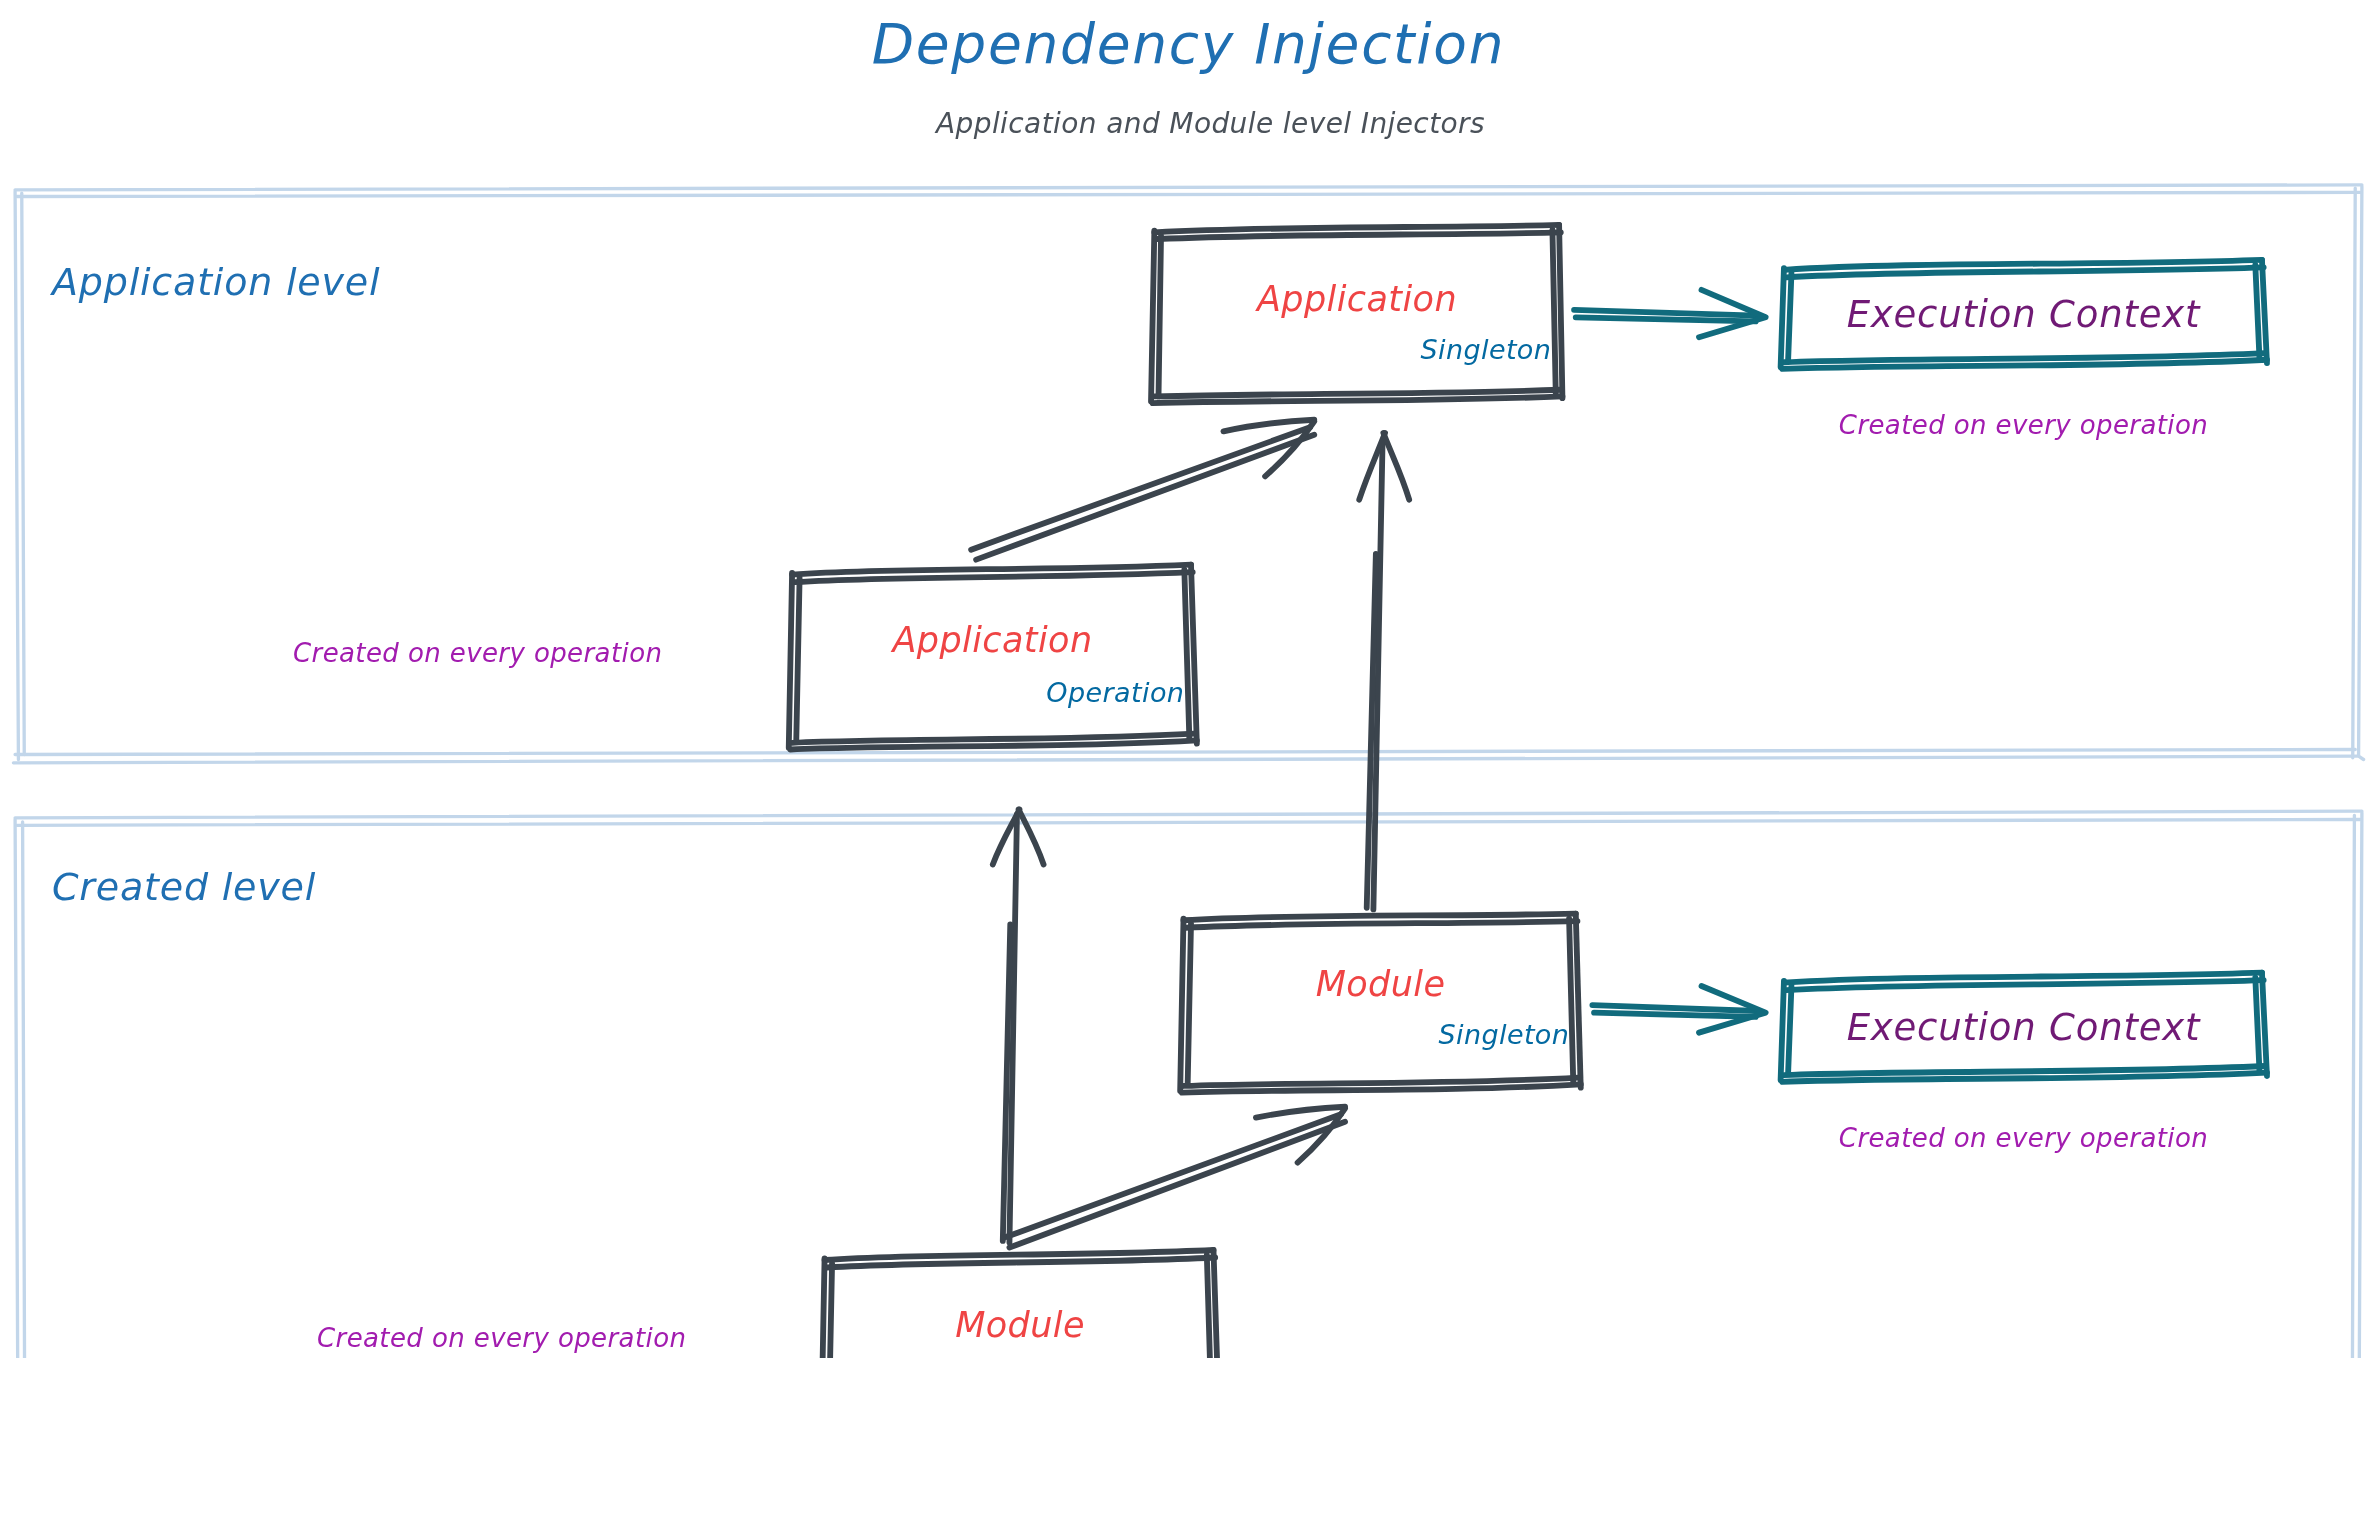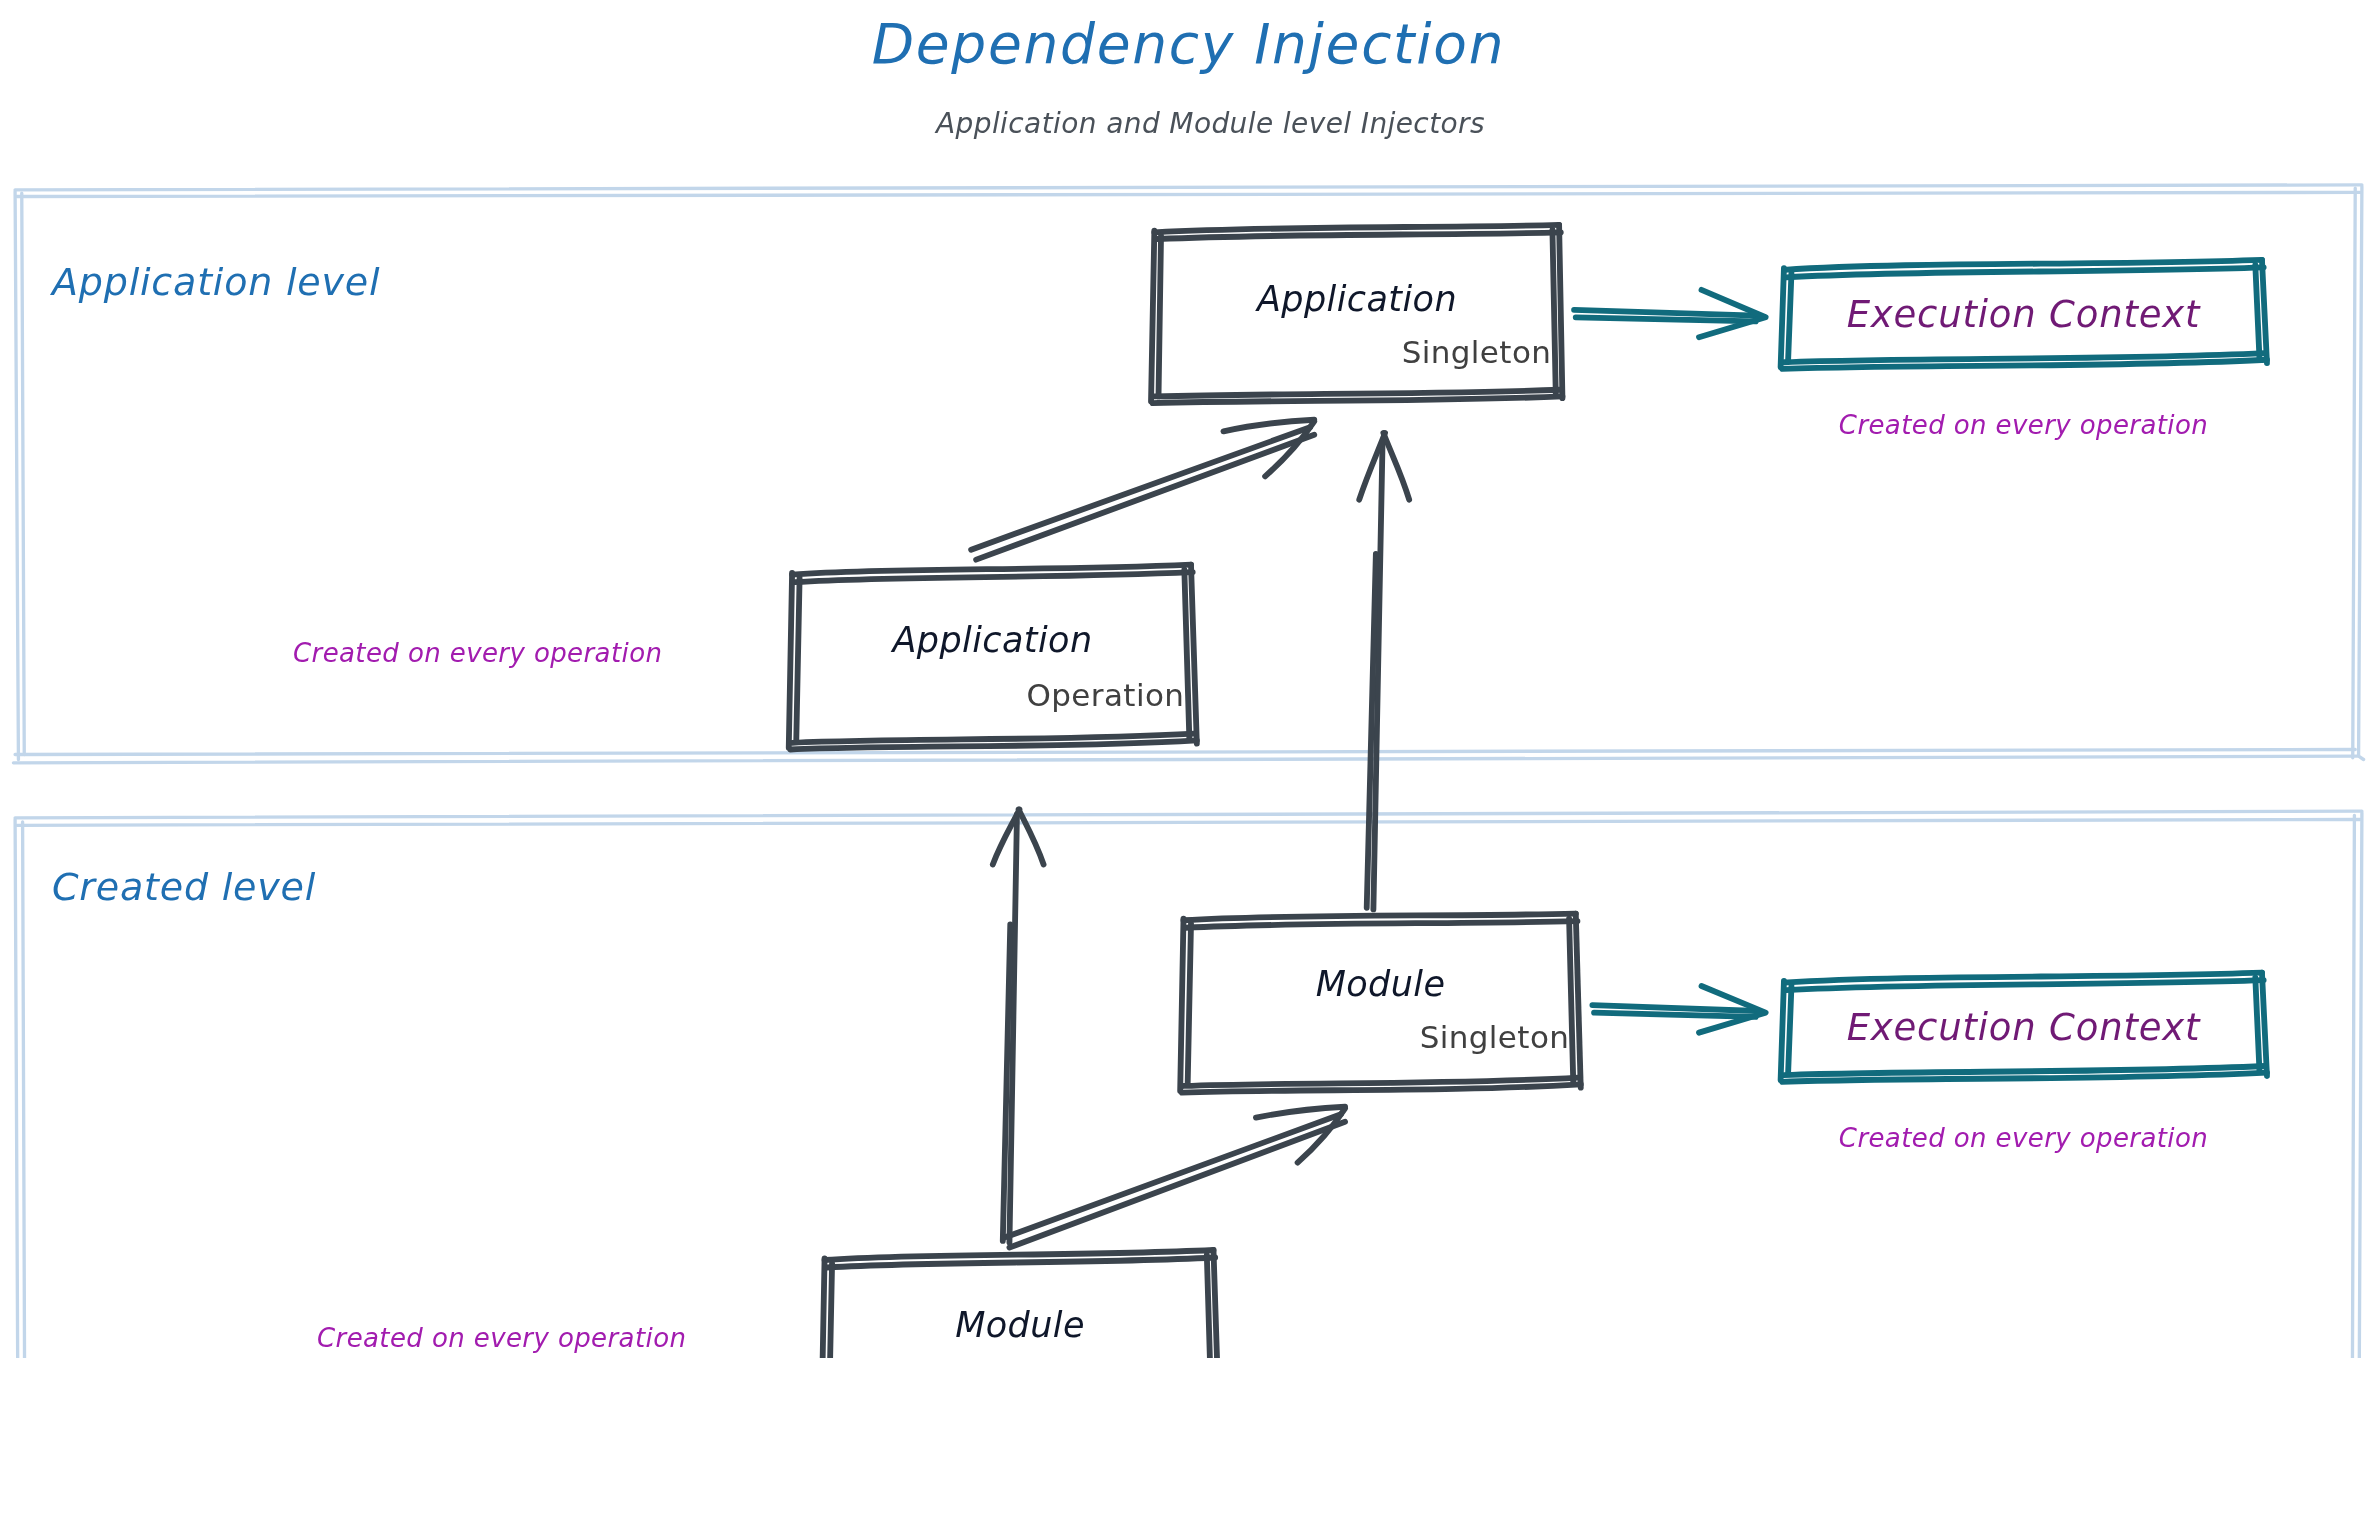--- a/index.html
+++ b/index.html
@@ -56,7 +56,7 @@
     font-size: 35px;
     font-style: italic;
     letter-spacing: 0.4px;
-    color: #0f172a;
+    color: #ef4444;
   }
   .node-scope {
     font-family: "DejaVu Sans", sans-serif;

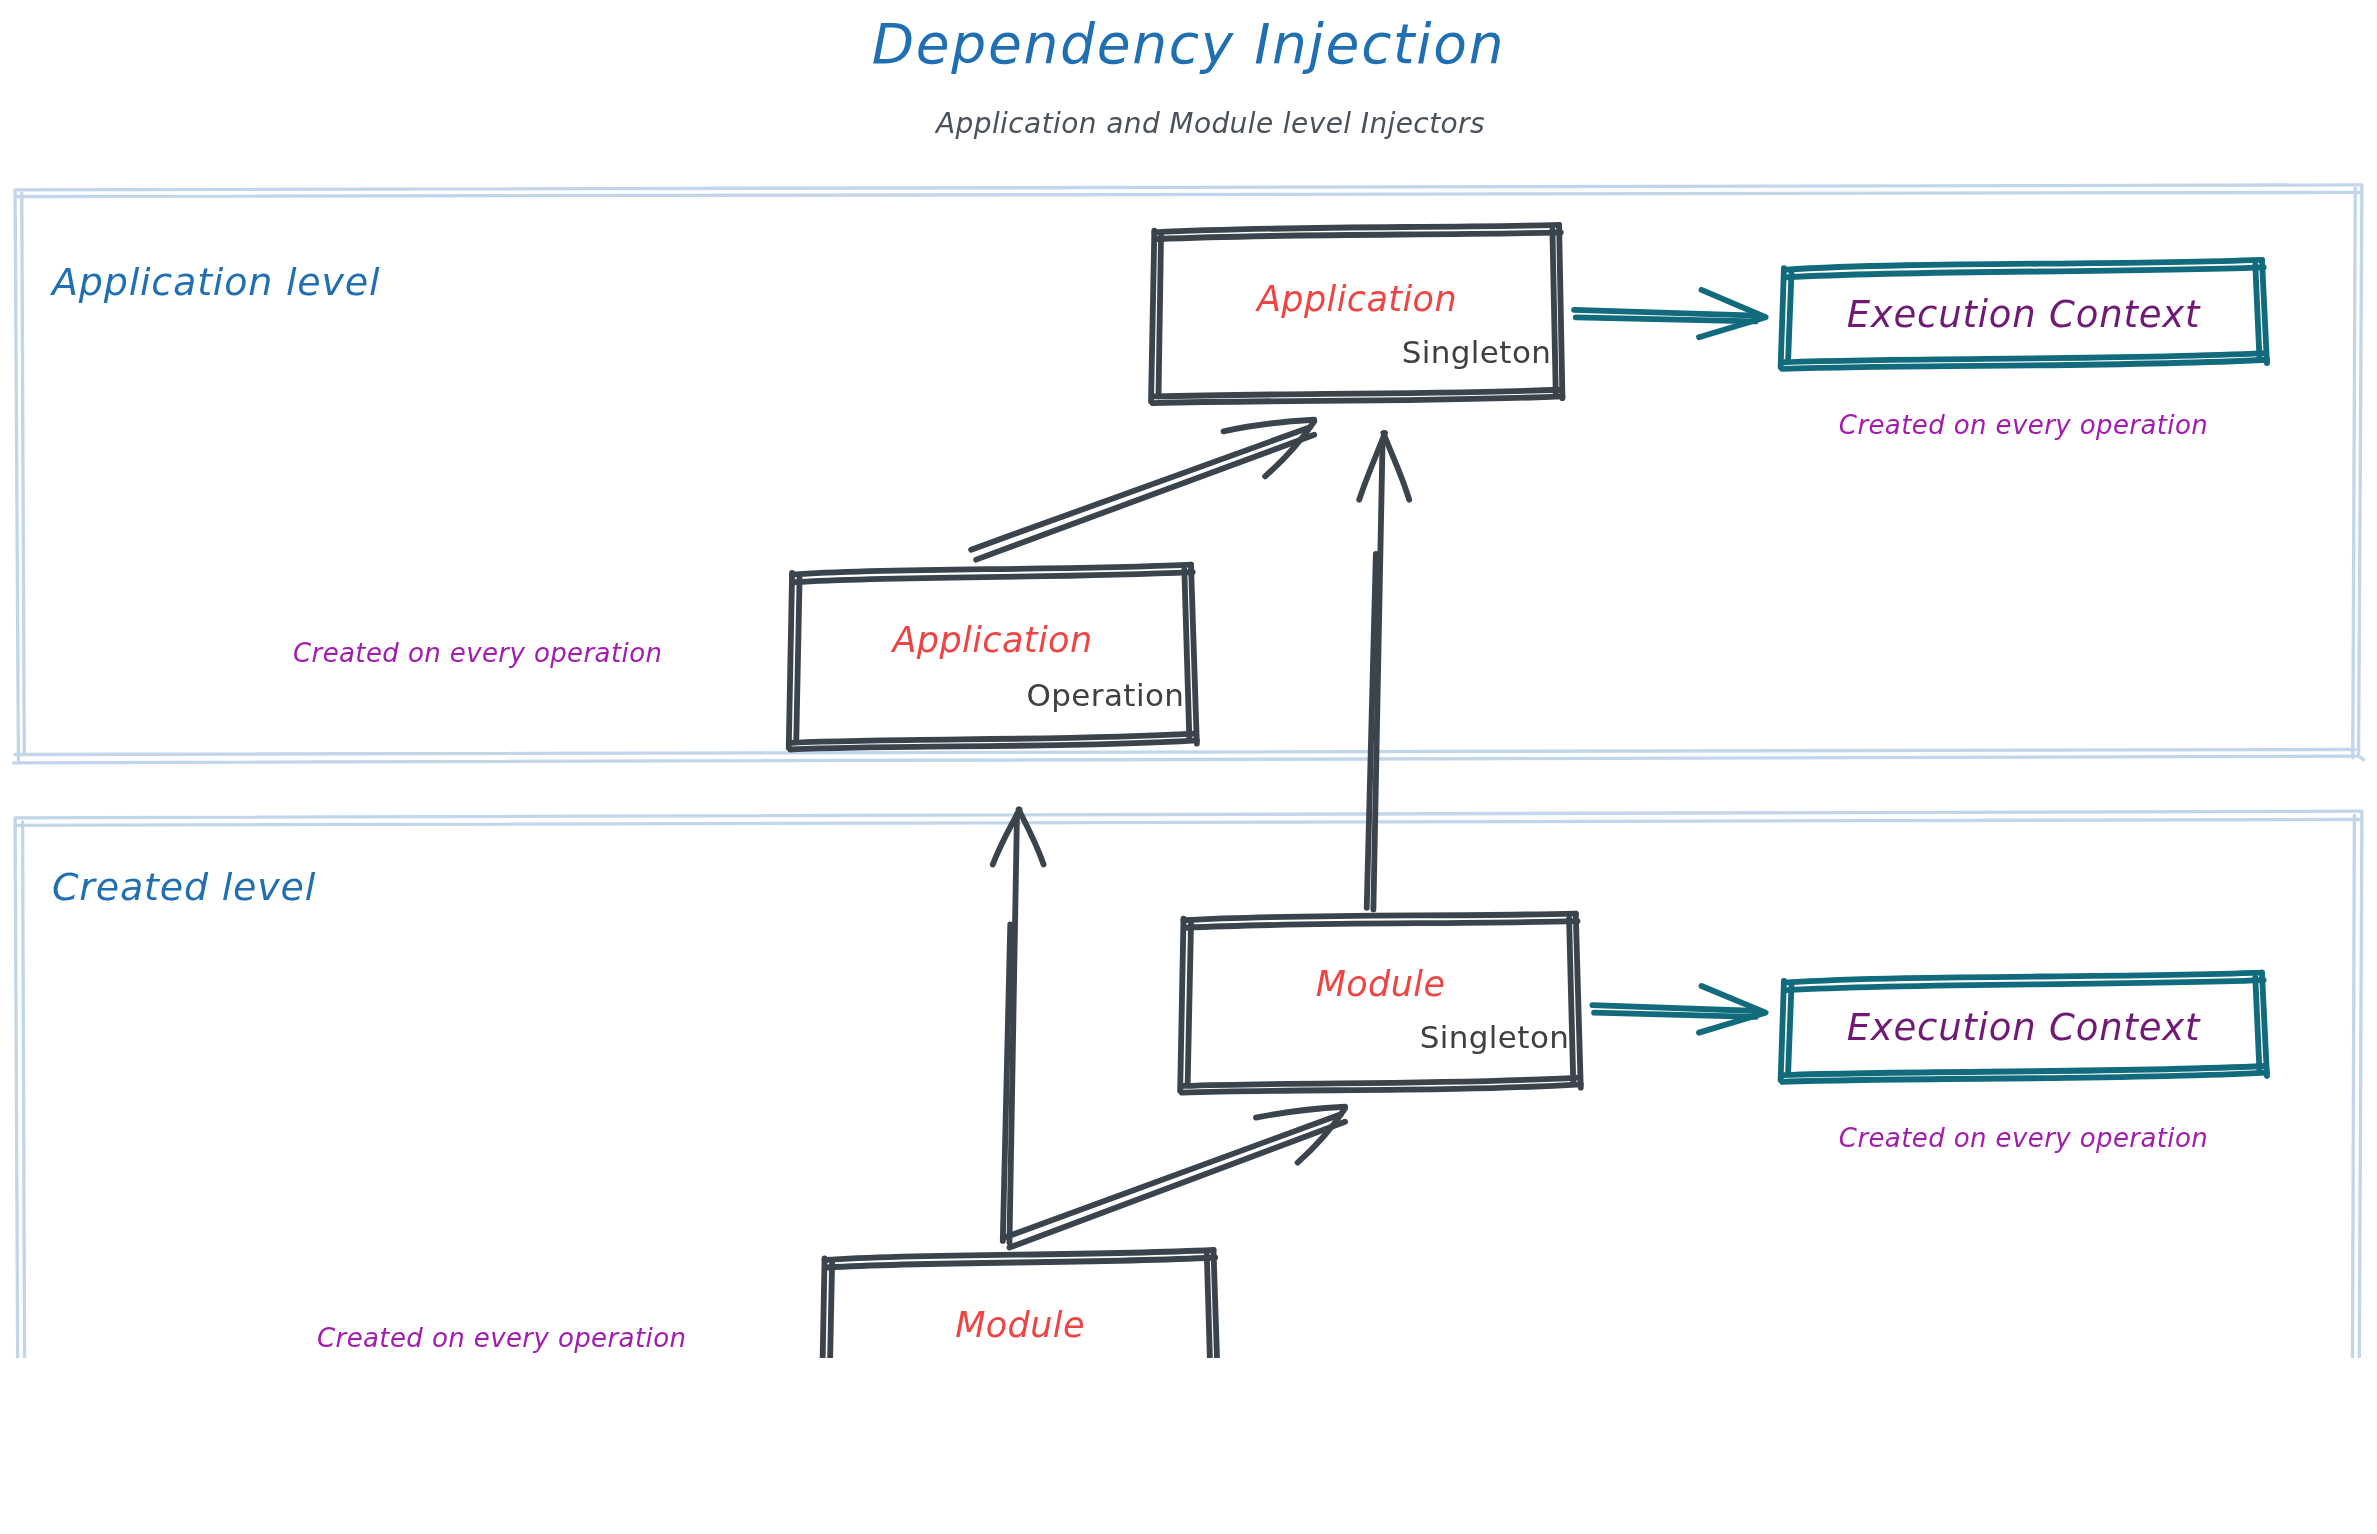--- a/index.html
+++ b/index.html
@@ -60,9 +60,10 @@
   }
   .node-scope {
     font-family: "DejaVu Sans", sans-serif;
-    font-size: 31px;
-    letter-spacing: 0.4px;
-    color: #404040;
+    font-size: 27px;
+    font-style: italic;
+    letter-spacing: 0.4px;
+    color: #0369a1;
   }
   .ctx-title {
     font-family: "DejaVu Sans", sans-serif;

